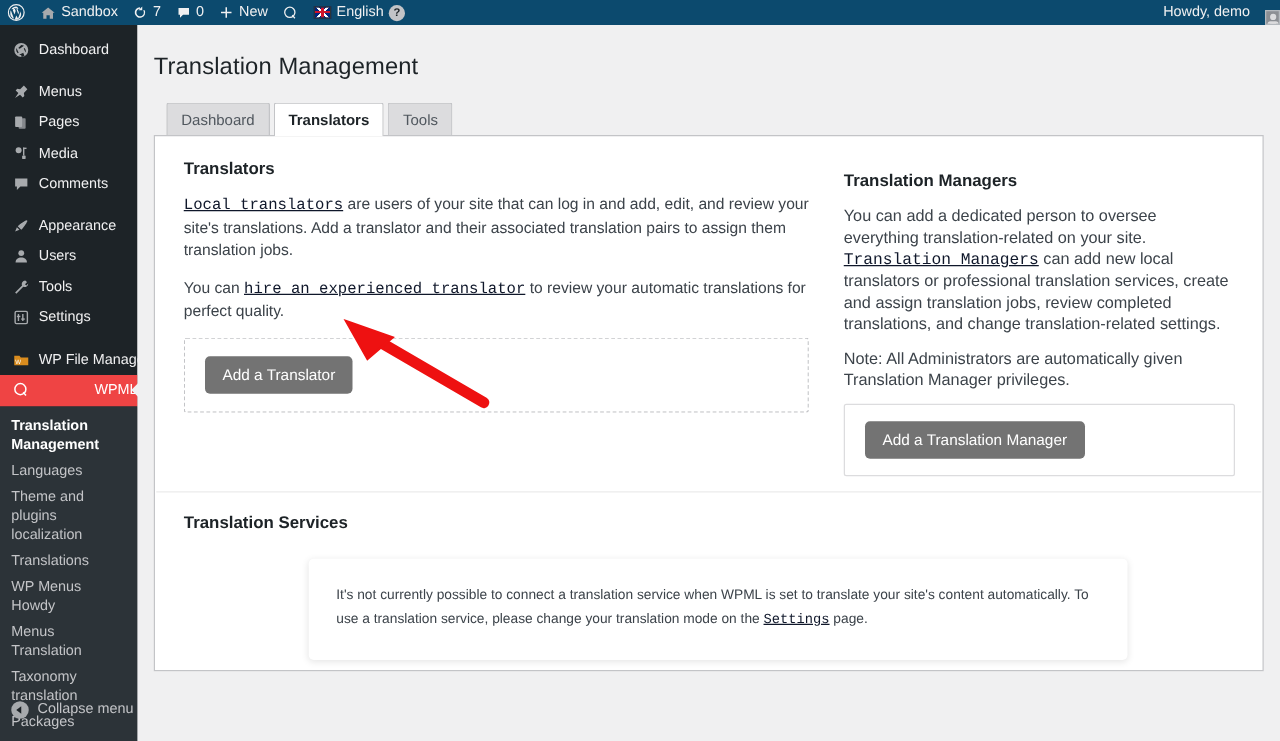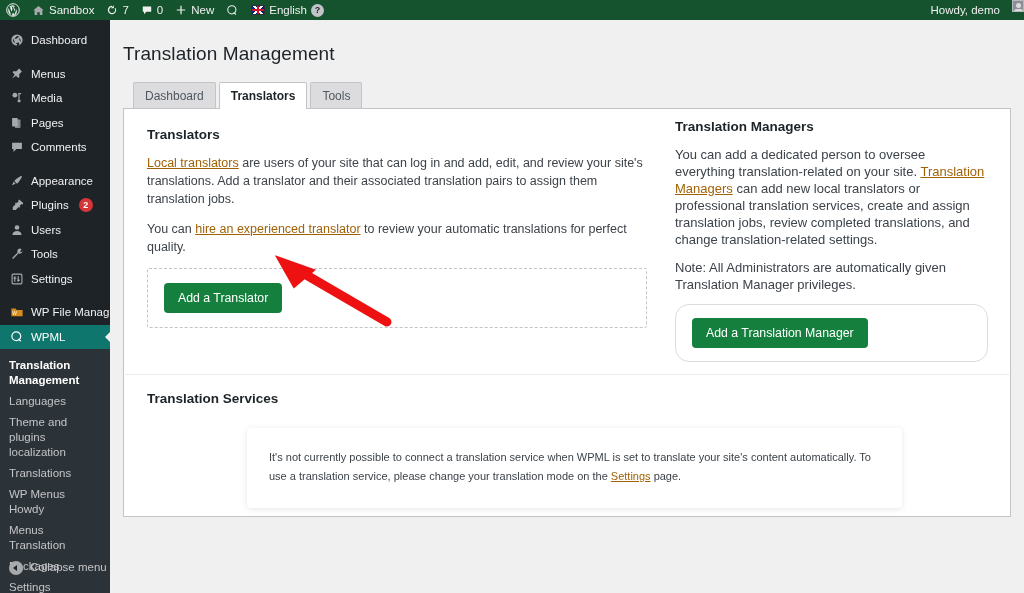--- a/index.html
+++ b/index.html
@@ -20,7 +20,7 @@
     position: absolute;
     top: 0; left: 0;
     width: 1024px; height: 20px;
-    background: #14532d;
+    background: #0c4a6e;
     color: #f0f0f1;
     display: flex;
     align-items: center;

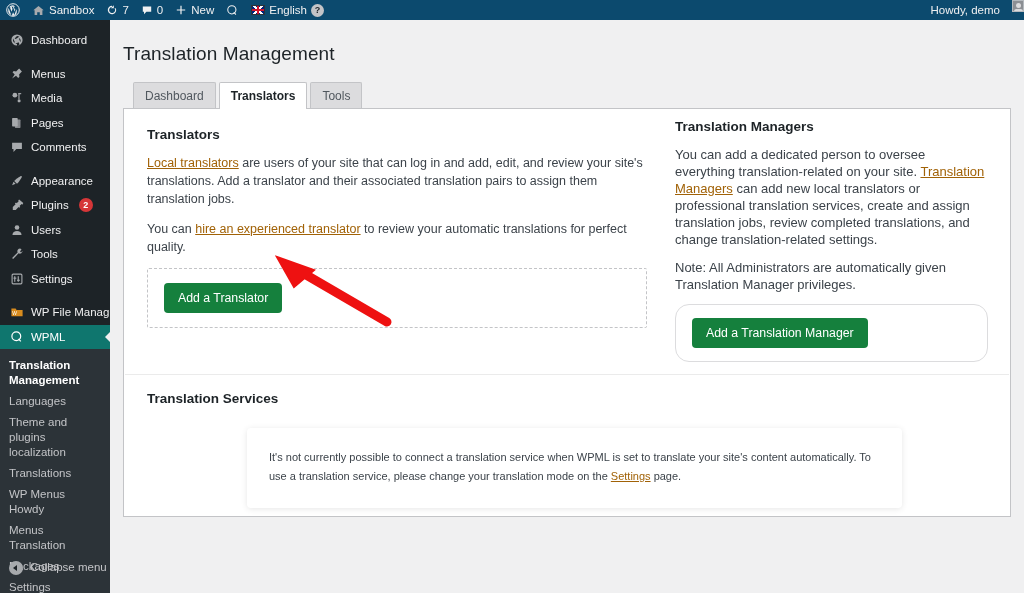--- a/index.html
+++ b/index.html
@@ -37,7 +37,7 @@
     white-space: nowrap;
   }
   .ab-item svg { display: block; }
-  .ab-right { margin-left: auto; display: flex; align-items: flex-start; }
+  .ab-right { margin-left: auto; display: flex; align-items: flex-end; }
   .ab-avatar {
     width: 12px; height: 12px;
     background: #8c8f94;

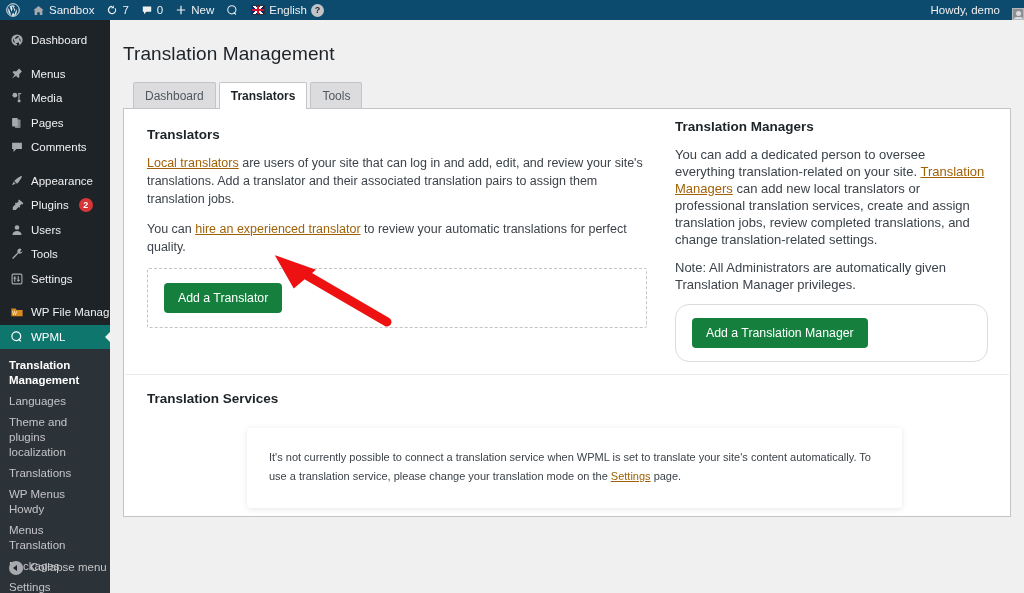--- a/index.html
+++ b/index.html
@@ -403,6 +403,16 @@
   <div class="menu-item">
     <span class="mi-ico">
       <svg width="14" height="14" viewBox="0 0 20 20" fill="currentColor">
+          <rect x="3" y="3" width="8" height="12" rx="1"></rect>
+          <rect x="7" y="5" width="8" height="12" rx="1" fill="currentColor" opacity="0.75"></rect>
+        </svg>
+    </span>
+    <span>Pages</span>
+  </div>
+
+  <div class="menu-item">
+    <span class="mi-ico">
+      <svg width="14" height="14" viewBox="0 0 20 20" fill="currentColor">
           <circle cx="7" cy="6" r="3.4"></circle>
           <rect x="12" y="3" width="1.6" height="9"></rect>
           <rect x="12" y="3" width="4" height="1.6"></rect>
@@ -410,16 +420,6 @@
         </svg>
     </span>
     <span>Media</span>
-  </div>
-
-  <div class="menu-item">
-    <span class="mi-ico">
-      <svg width="14" height="14" viewBox="0 0 20 20" fill="currentColor">
-          <rect x="3" y="3" width="8" height="12" rx="1"></rect>
-          <rect x="7" y="5" width="8" height="12" rx="1" fill="currentColor" opacity="0.75"></rect>
-        </svg>
-    </span>
-    <span>Pages</span>
   </div>
 
   <div class="menu-item">

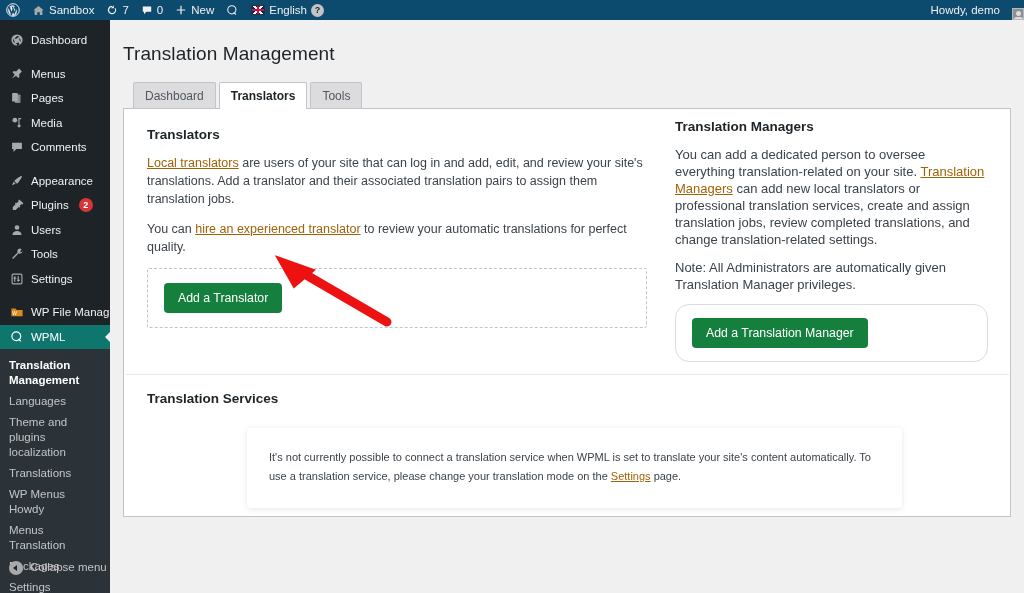--- a/index.html
+++ b/index.html
@@ -238,7 +238,7 @@
   }
   .col-right {
     flex: 1;
-    padding: 10px 22px 12px 6px;
+    padding: 28px 22px 12px 6px;
   }
   .sec-title {
     font-size: 13.5px;

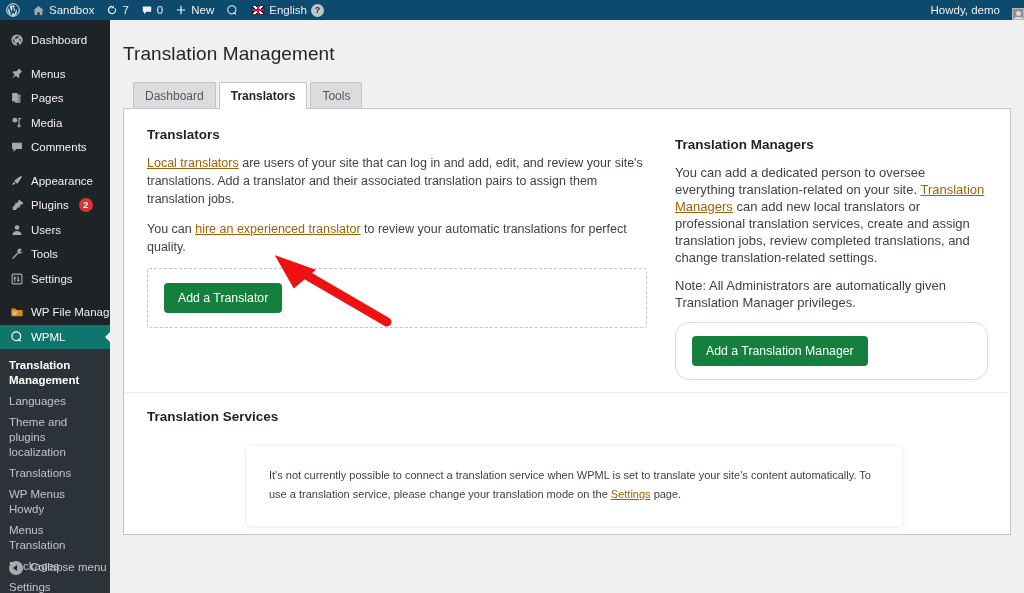--- a/index.html
+++ b/index.html
@@ -254,8 +254,9 @@
   }
   .col-right .sec-p { line-height: 17px; font-size: 13px; margin-bottom: 11px; }
   a.link {
-    color: #a16207;
+    color: #0f172a;
     text-decoration: underline;
+    font-family: Liberation Mono, monospace;
   }
   .dotted-box {
     border: 1px dashed #c3c4c7;

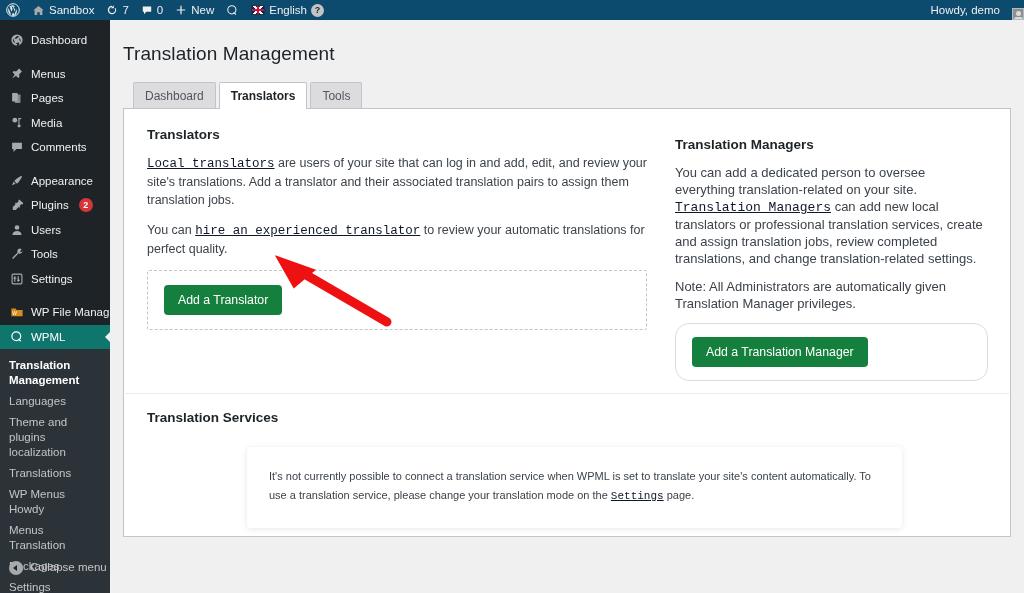--- a/index.html
+++ b/index.html
@@ -443,15 +443,6 @@
     <span>Appearance</span>
   </div>
 
-  <div class="menu-item">
-    <span class="mi-ico">
-      <svg width="14" height="14" viewBox="0 0 20 20" fill="currentColor">
-          <path d="M13 2l-1.4 1.4 1 1-3 3-1-1L7 7.8l1 1-4 4V17h4.2l4-4 1 1 1.4-1.4-1-1 3-3 1 1L19 7z"></path>
-        </svg>
-    </span>
-    <span>Plugins</span>
-    <span class="badge">2</span>
-  </div>
 
   <div class="menu-item">
     <span class="mi-ico">

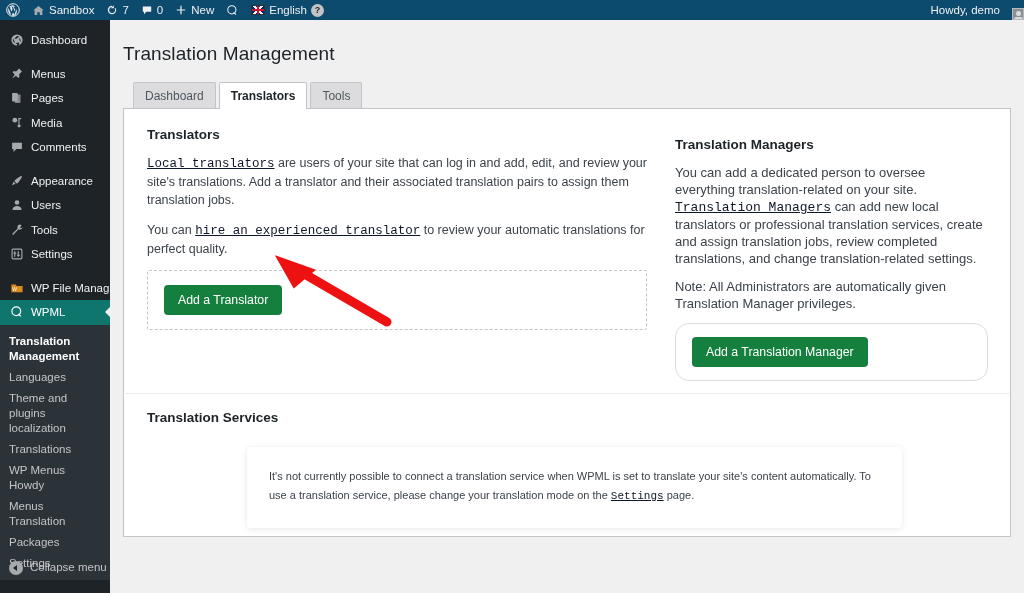--- a/index.html
+++ b/index.html
@@ -272,7 +272,7 @@
   }
   .dark-btn {
     display: inline-block;
-    background: #15803d;
+    background: #737373;
     color: #fff;
     border: none;
     border-radius: 4px;

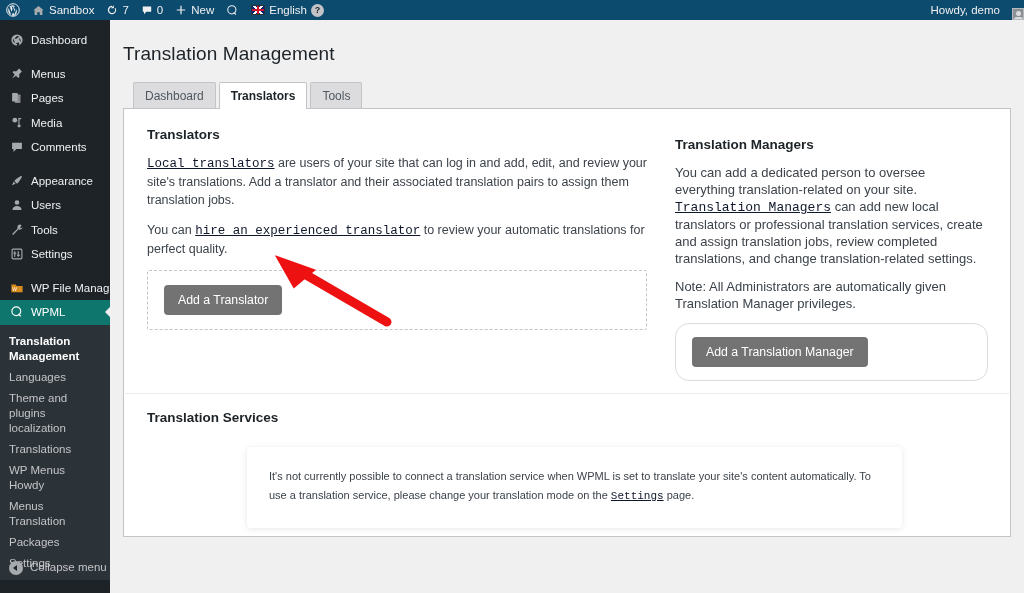--- a/index.html
+++ b/index.html
@@ -107,10 +107,11 @@
     flex: none;
   }
   .menu-item.active {
-    background: #0f766e;
+    background: #ef4444;
     color: #fff;
     font-weight: normal;
     position: relative;
+    justify-content: space-between;
   }
   .menu-item.active .mi-ico { color: #fff; }
   .menu-item.active::after {

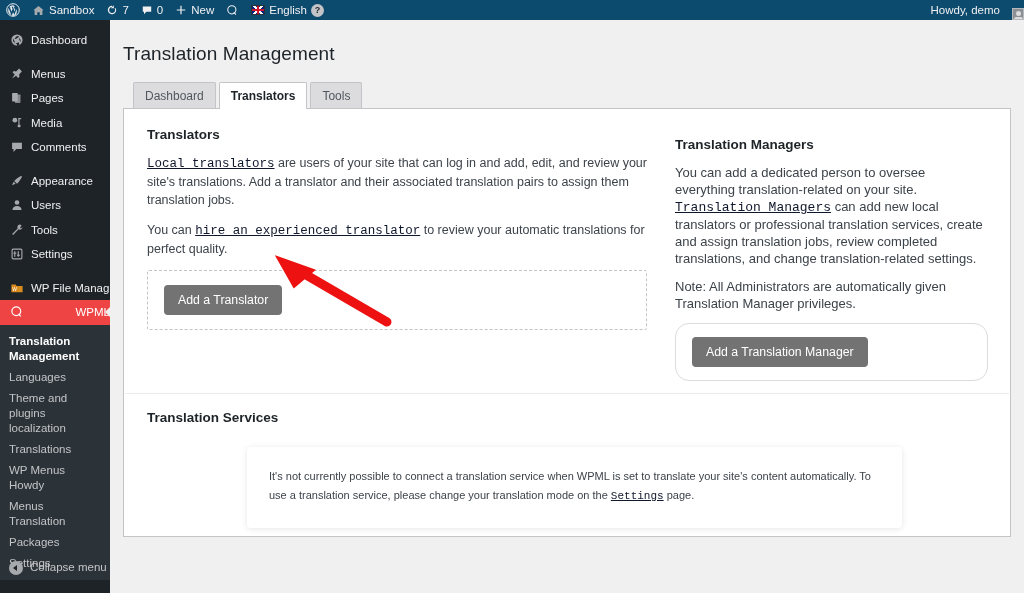--- a/index.html
+++ b/index.html
@@ -267,7 +267,7 @@
   }
   .solid-box {
     border: 1px solid #dcdcde;
-    border-radius: 14px;
+    border-radius: 2px;
     padding: 13px 16px;
     margin-top: 4px;
   }

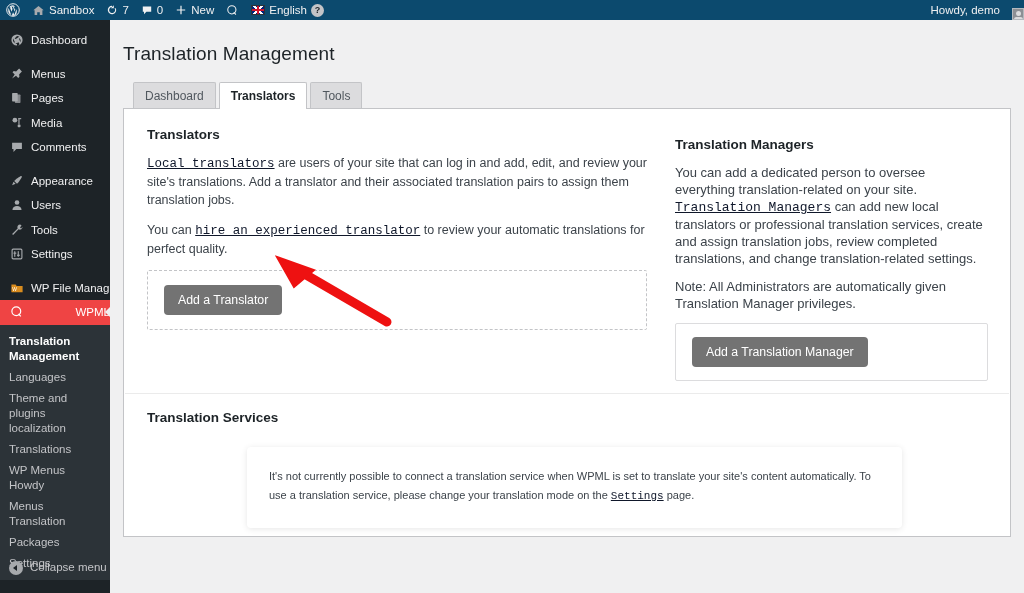--- a/index.html
+++ b/index.html
@@ -506,6 +506,7 @@
     <a class="submenu-item">Translations</a>
     <a class="submenu-item">WP Menus Howdy</a>
     <a class="submenu-item">Menus Translation</a>
+    <a class="submenu-item">Taxonomy translation</a>
     <a class="submenu-item">Packages</a>
     <a class="submenu-item">Settings</a>
 

